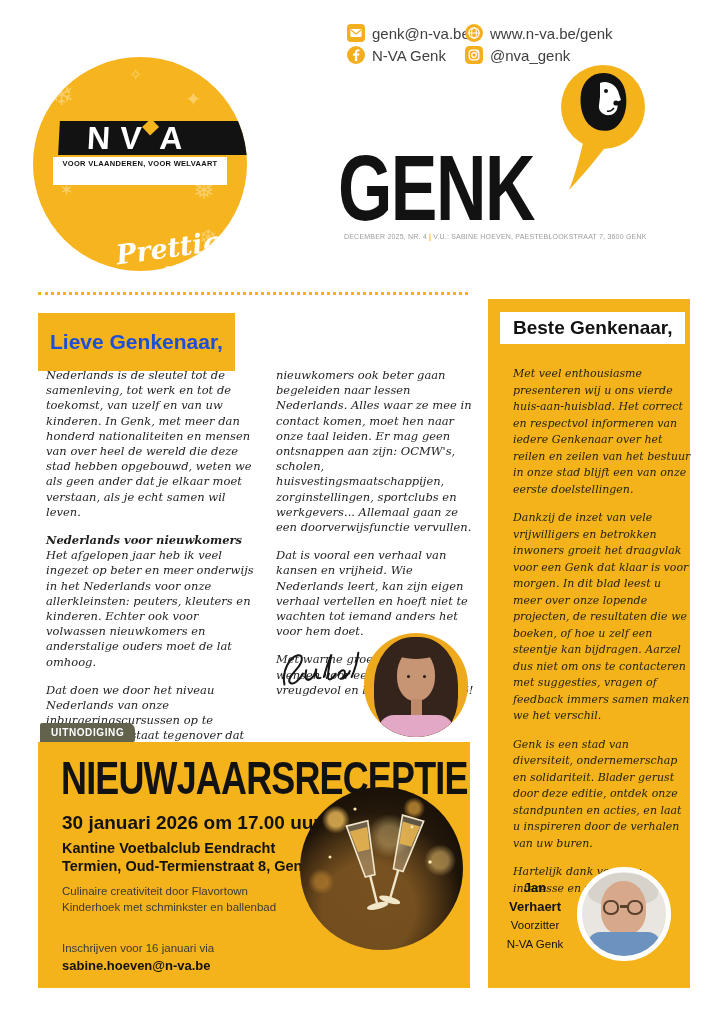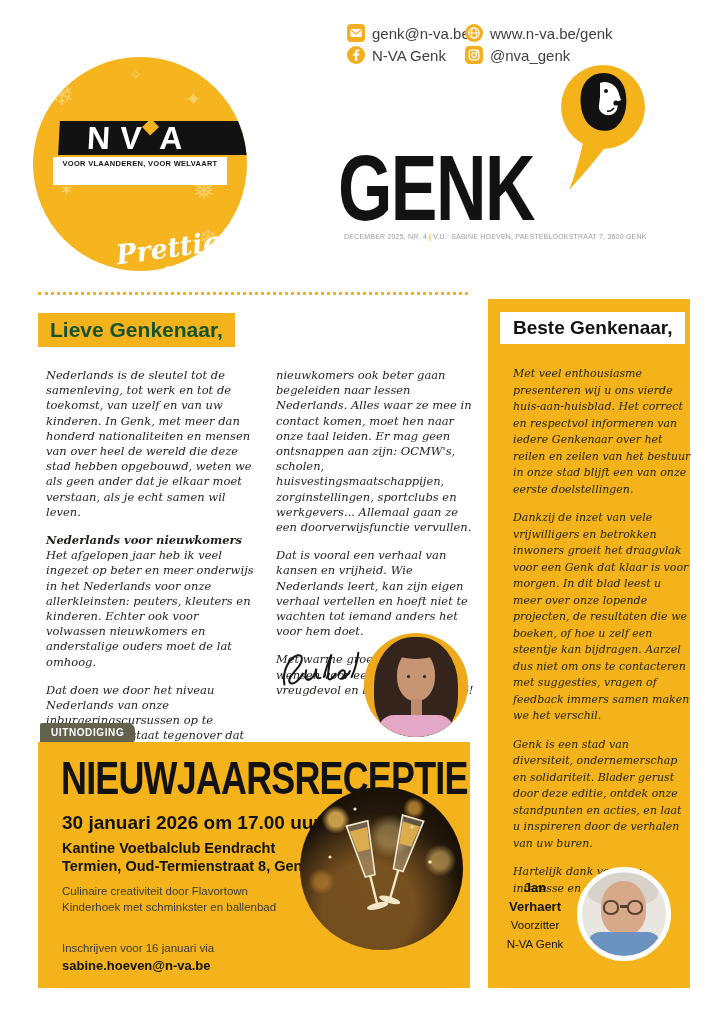--- a/index.html
+++ b/index.html
@@ -41,8 +41,8 @@
   #dotted-divider{left:38px;top:292px;width:430px;height:0;border-top:3px dotted #F5B31B;}
 
   
-  #article-title{left:38px;top:313px;background:#F5B31B;color:#14532d;
-                 font-size:21px;font-weight:bold;padding:5px 12px;white-space:nowrap;}
+  #article-title{left:38px;top:313px;background:#F5B31B;color:#1d4ed8;
+                 font-size:21px;font-weight:bold;padding:17px 12px;white-space:nowrap;}
   .serif{font-family:"DejaVu Serif",serif;font-style:italic;color:#1e1e1c;}
   .colx p{margin:0 0 13px 0;}
   #col1{left:46px;top:368px;width:213px;font-size:11.5px;line-height:15.2px;}

